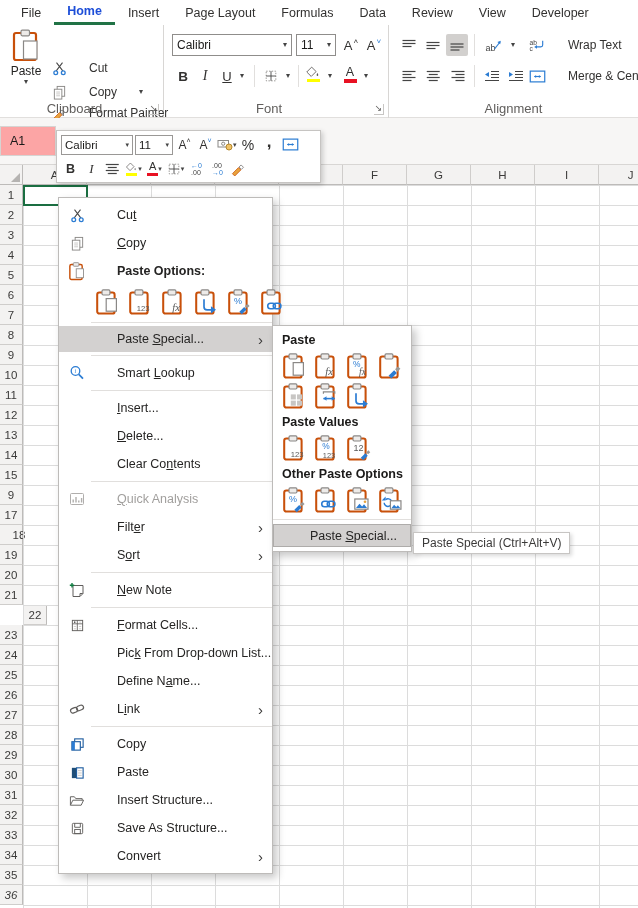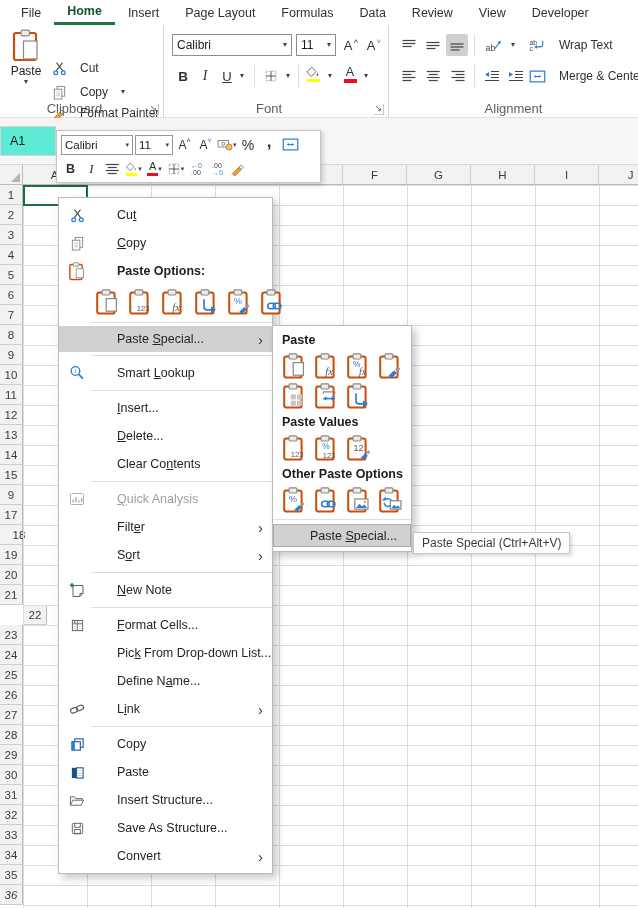--- a/index.html
+++ b/index.html
@@ -19,7 +19,7 @@
   .tabrow{position:absolute;left:0;top:0;width:638px;height:25px;background:#fff;
     display:flex;align-items:stretch;padding-left:8px;}
   .tab{display:flex;align-items:center;padding:0 13px;font-size:12.5px;color:#323130;cursor:default;}
-  .tab.active{border-bottom:3px solid var(--green);font-weight:600;color:#14532d;}
+  .tab.active{border-bottom:3px solid var(--green);font-weight:600;color:#1d4ed8;}
 
   
   .ribbon{position:absolute;left:0;top:25px;width:638px;height:93px;background:#fff;border-bottom:1px solid #e1dfdd;}

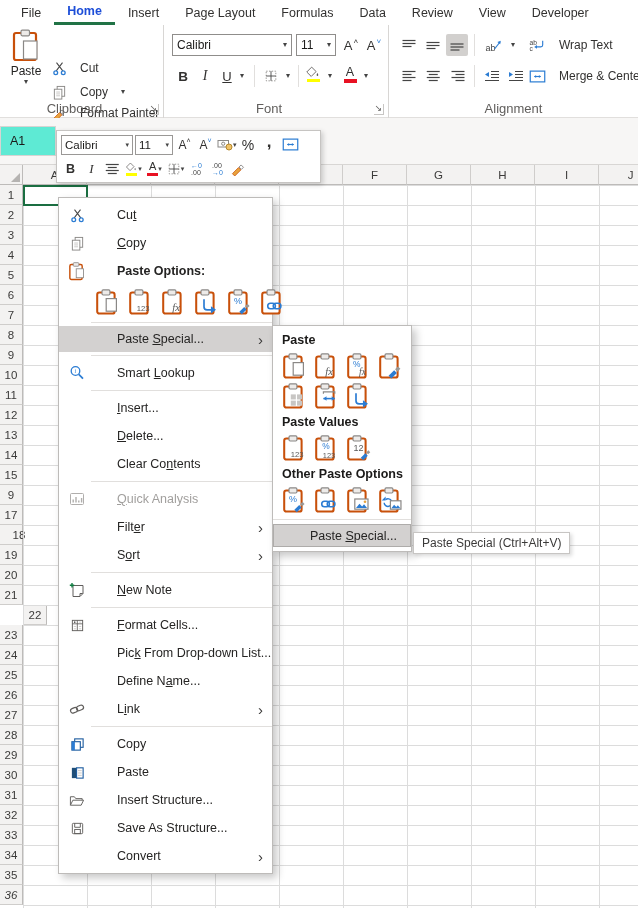--- a/index.html
+++ b/index.html
@@ -29,7 +29,7 @@
   .paste-big{position:absolute;left:6px;top:4px;width:40px;height:76px;display:flex;flex-direction:column;align-items:center;justify-content:flex-start;font-size:12px;border-radius:2px;}
   .paste-big .lbl{margin-top:2px;}
   .chev{font-size:8px;color:#444;line-height:1;}
-  .small-btn{position:absolute;left:52px;height:22px;display:flex;align-items:center;gap:13px;font-size:12px;color:#323130;white-space:nowrap;}
+  .small-btn{position:absolute;left:52px;height:22px;display:flex;align-items:center;gap:22px;font-size:12px;color:#323130;white-space:nowrap;}
   .fcombo{position:absolute;height:22px;background:#fff;border:1px solid #8f8d8b;display:flex;align-items:center;font-size:12px;padding:0 4px;justify-content:space-between;color:#1b1a19;}
   .rbtn{position:absolute;height:22px;display:flex;align-items:center;justify-content:center;font-size:13px;color:#323130;border-radius:2px;gap:1px;}
   .rbtn.sel{background:#d2d0ce;}

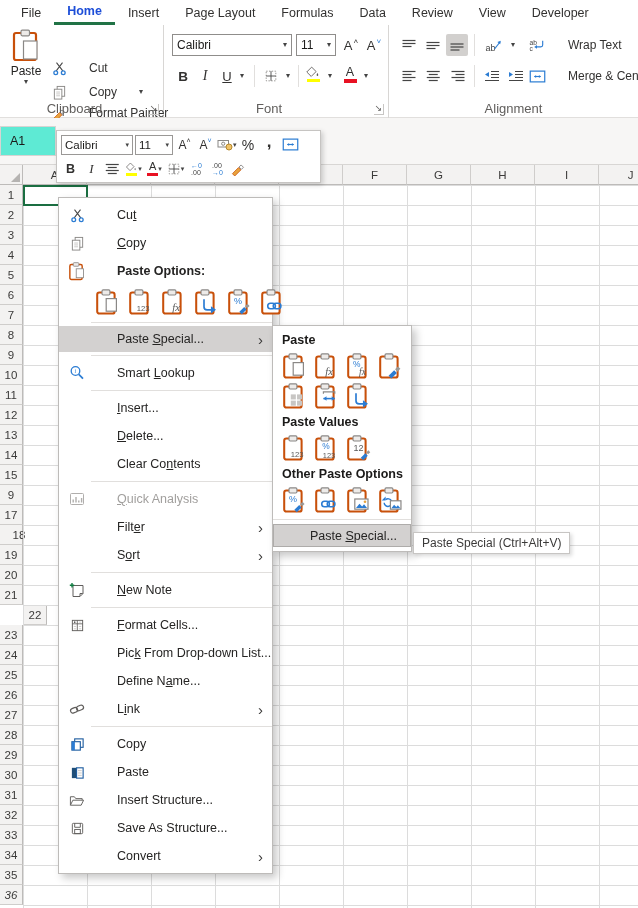--- a/index.html
+++ b/index.html
@@ -42,7 +42,7 @@
 
   
   .fbar{position:absolute;left:0;top:118px;width:638px;height:47px;background:#f7f6f5;border-bottom:1px solid #d8d6d4;}
-  .namebox{position:absolute;left:0;top:8px;width:56px;height:30px;background:#5eead4;border:1px solid #d6d4d2;display:flex;align-items:center;padding-left:9px;font-size:12.5px;color:#1b1a19;}
+  .namebox{position:absolute;left:0;top:8px;width:56px;height:30px;background:#fca5a5;border:1px solid #d6d4d2;display:flex;align-items:center;padding-left:9px;font-size:12.5px;color:#1b1a19;}
 
   
   .grid{position:absolute;left:0;top:165px;width:638px;height:743px;background:#fff;}

